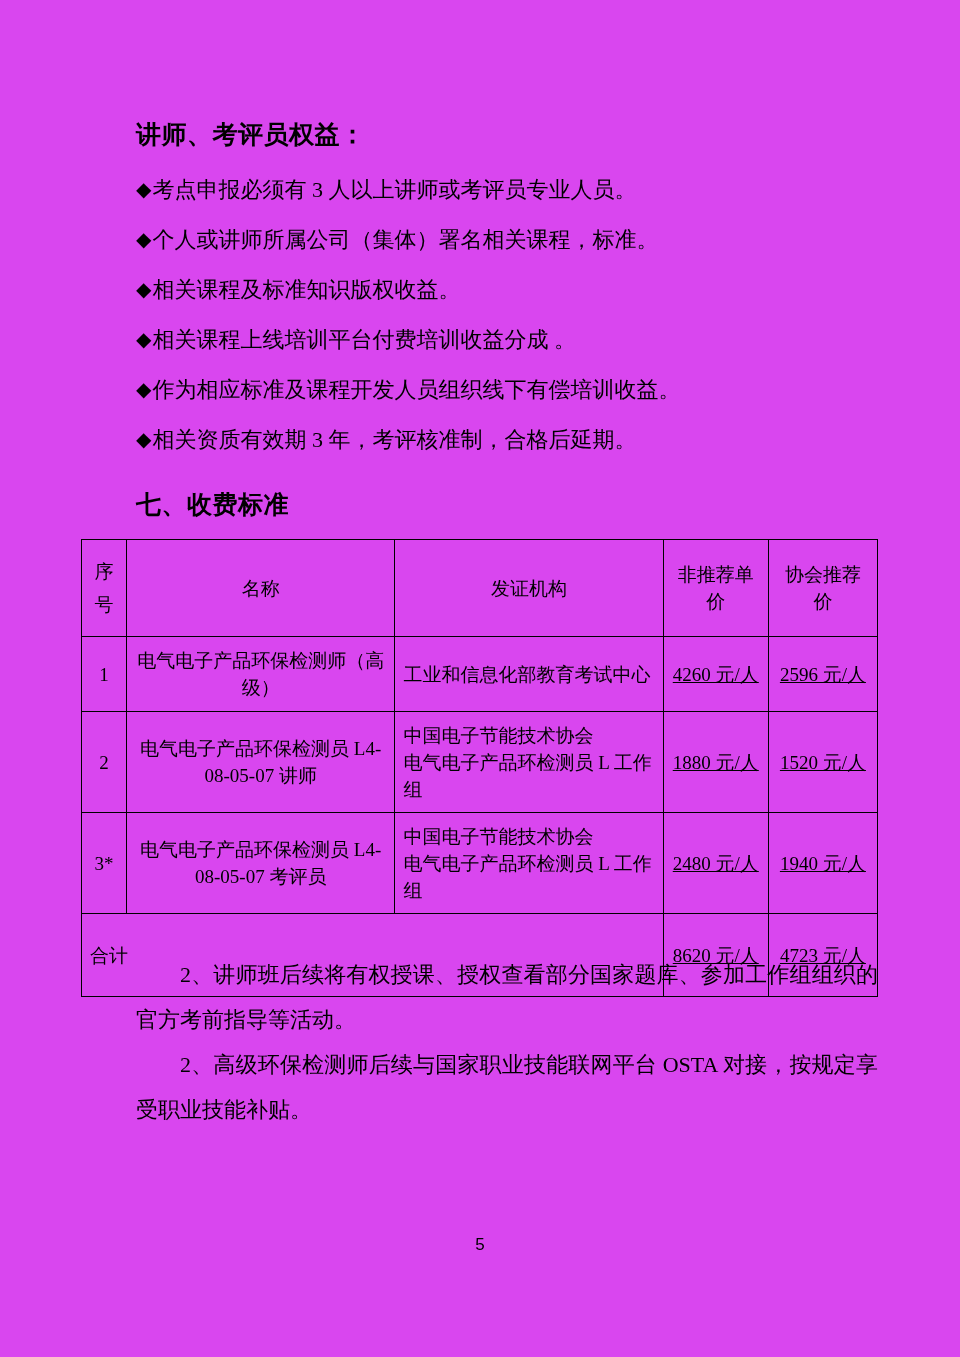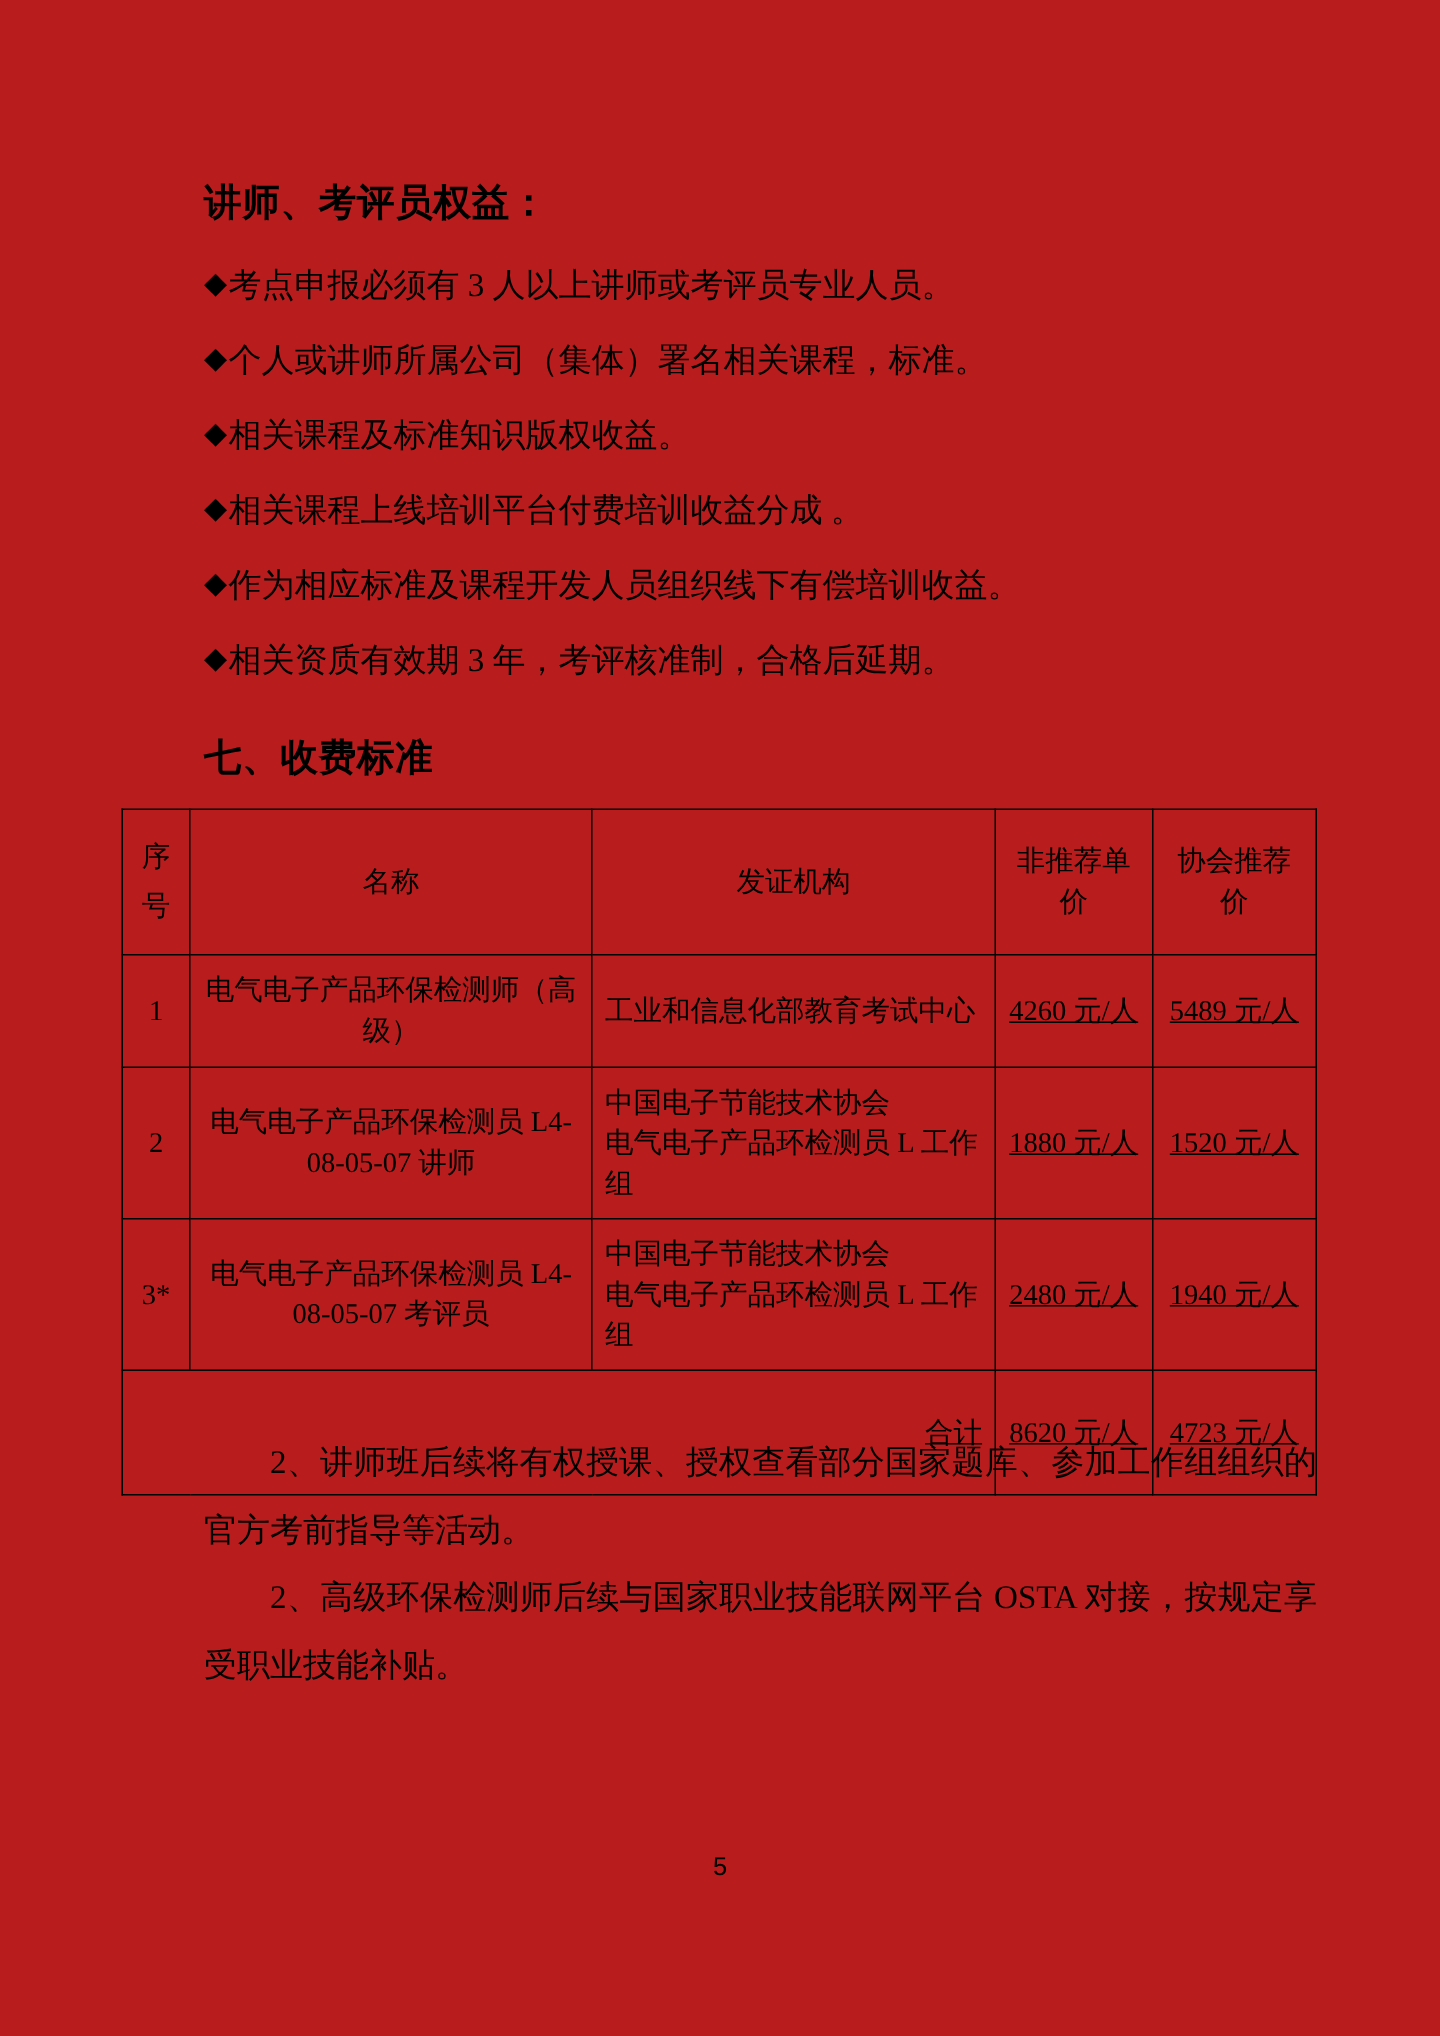--- a/index.html
+++ b/index.html
@@ -17,7 +17,7 @@
     width: 960px;
     height: 1357px;
     margin: 0 auto;
-    background: #b91c1c;
+    background: #d946ef;
     box-sizing: border-box;
     overflow: hidden;
   }

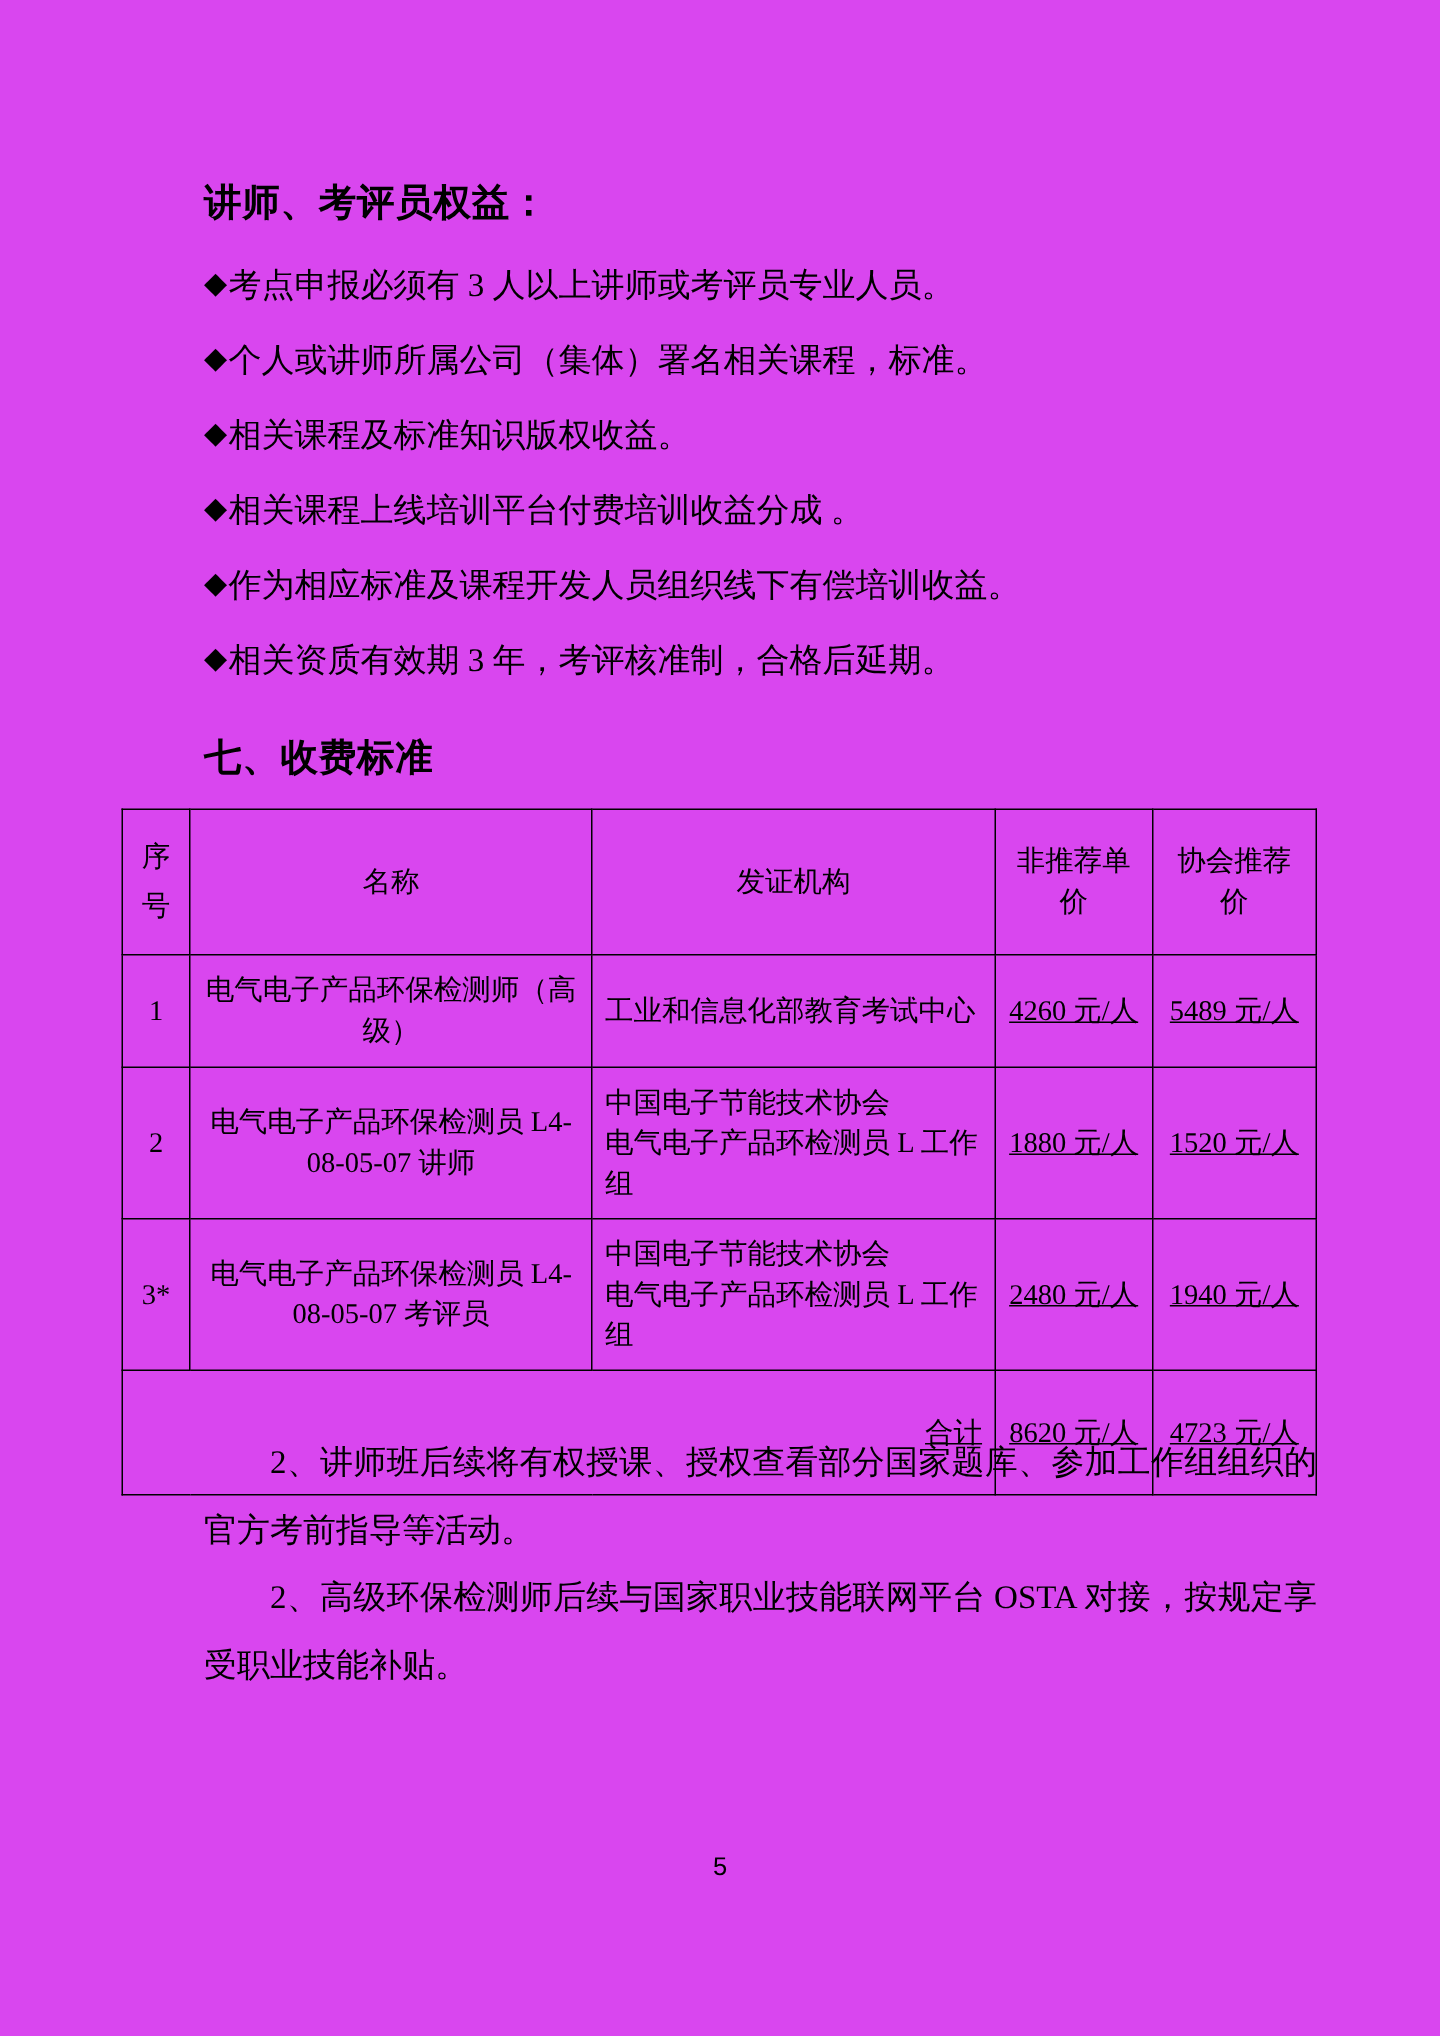--- a/index.html
+++ b/index.html
@@ -188,7 +188,7 @@
         <td class="cell-name">电气电子产品环保检测师（高级）</td>
         <td class="cell-org">工业和信息化部教育考试中心</td>
         <td class="cell-price">4260 元/人</td>
-        <td class="cell-price">5489 元/人</td>
+        <td class="cell-price">2596 元/人</td>
       </tr>
       <tr class="row-n">
         <td class="cell-seq">2</td>

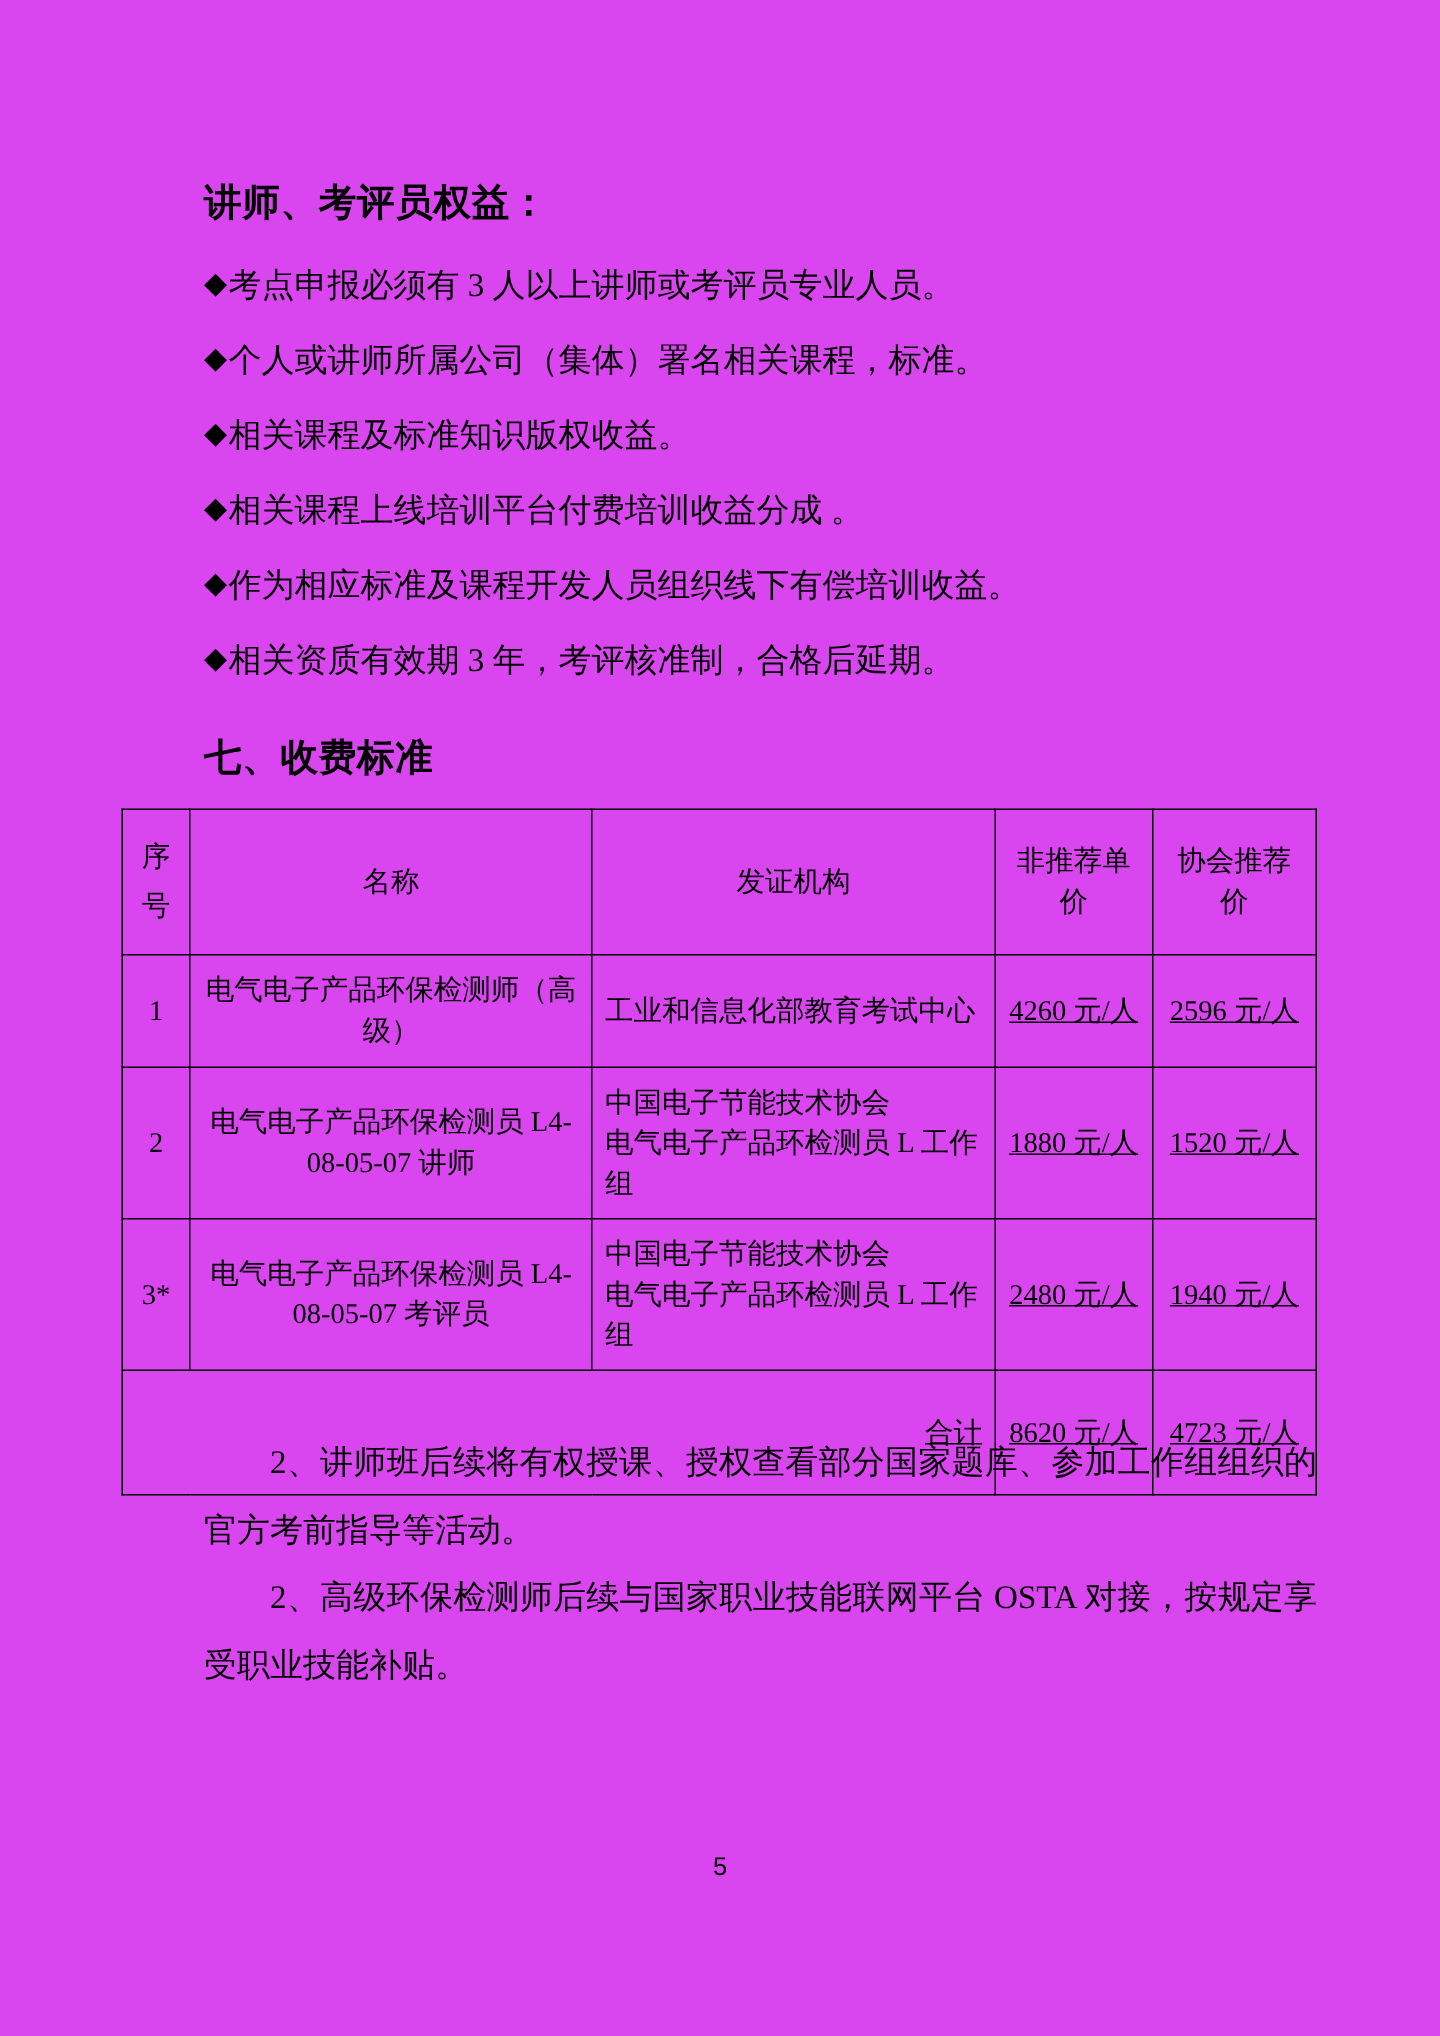--- a/index.html
+++ b/index.html
@@ -96,7 +96,7 @@
   .row-1 td { height: 62px; }
   .row-n td { height: 88px; }
   .row-total td { height: 70px; }
-  .cell-total-label { text-align: right; text-decoration: underline; }
+  .cell-total-label { text-align: left; }
 
   
   .notes {

